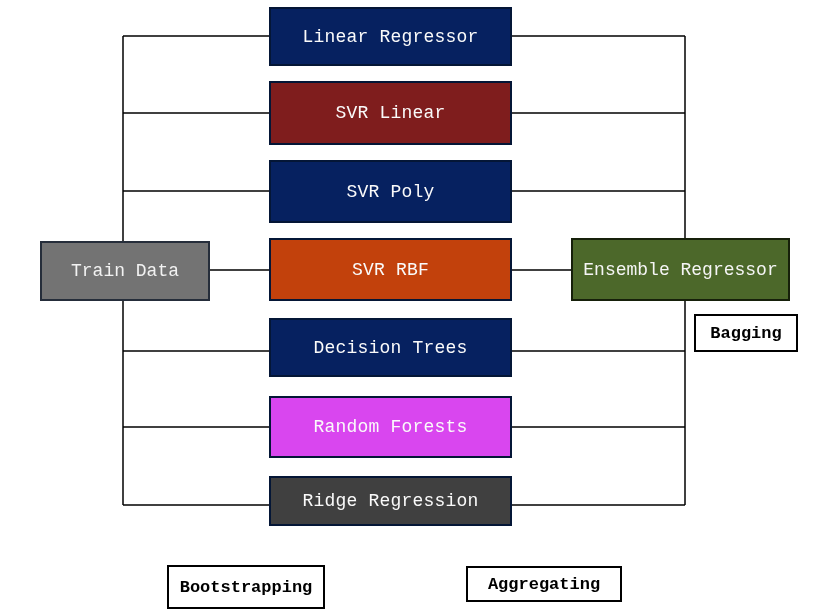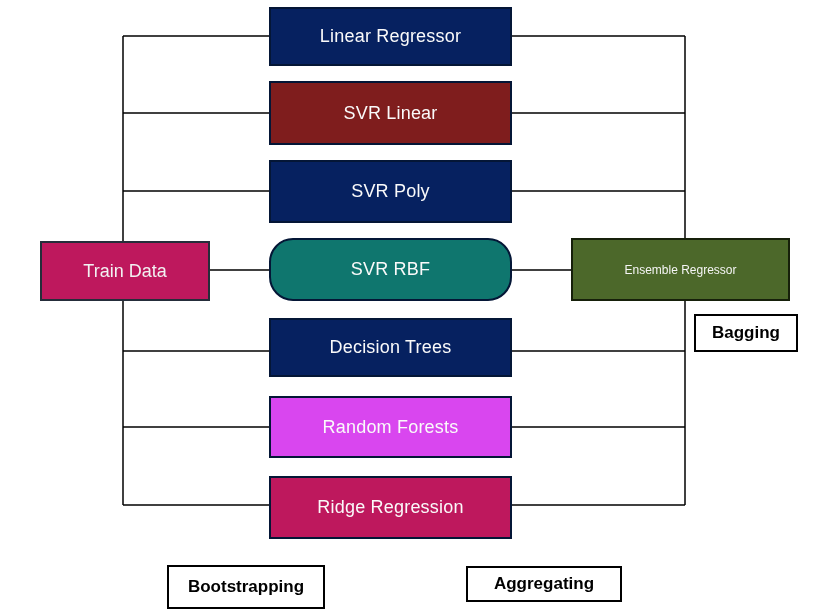--- a/index.html
+++ b/index.html
@@ -29,6 +29,7 @@
     justify-content: center;
     box-sizing: border-box;
     text-align: left;
+    font-family: Liberation Mono, monospace;
   }
   .model-box {
     left: 269px;

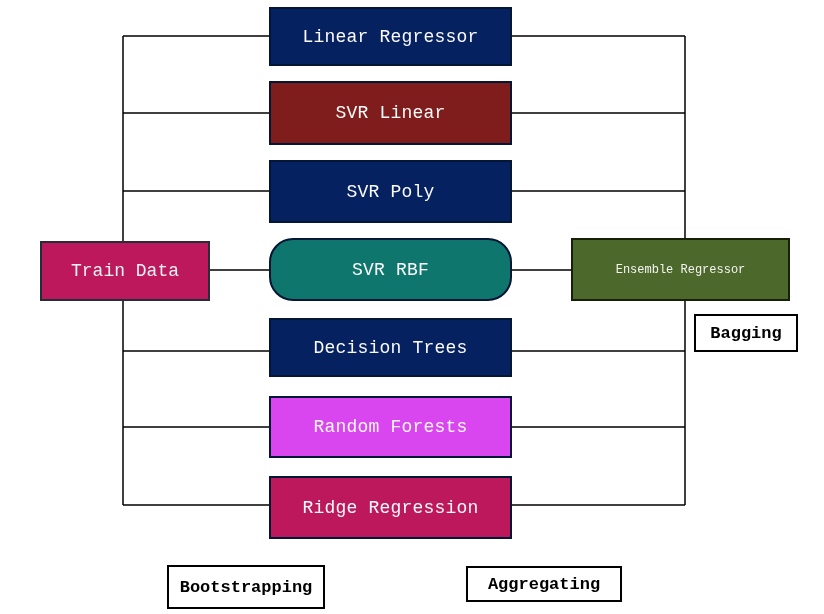--- a/index.html
+++ b/index.html
@@ -100,7 +100,7 @@
     </g>
   </svg>
 
-  <div class="box source-box" style="background-color: #be185d; border-color: rgb(37, 45, 58);">Train Data</div>
+  <div class="box source-box" style="background-color: #737373; border-color: rgb(37, 45, 58);">Train Data</div>
 
   <div class="box model-box" style="top: 7px; height: 59px; background-color: rgb(6, 33, 96); border-color: rgb(4, 22, 54);">Linear Regressor</div>
   <div class="box model-box" style="top: 81px; height: 64px; background-color: #7f1d1d; border-color: rgb(4, 22, 54);">SVR Linear</div>

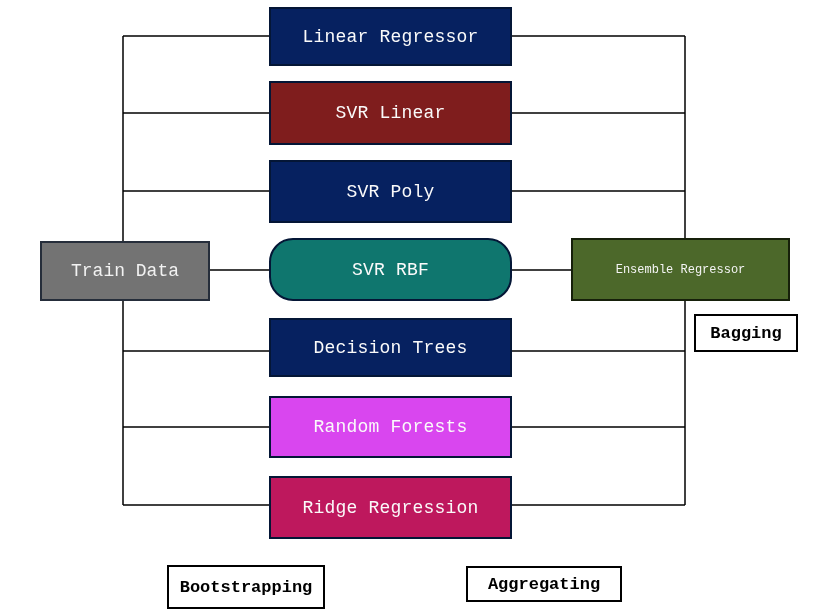--- a/index.html
+++ b/index.html
@@ -105,7 +105,7 @@
   <div class="box model-box" style="top: 7px; height: 59px; background-color: rgb(6, 33, 96); border-color: rgb(4, 22, 54);">Linear Regressor</div>
   <div class="box model-box" style="top: 81px; height: 64px; background-color: #7f1d1d; border-color: rgb(4, 22, 54);">SVR Linear</div>
   <div class="box model-box" style="top: 160px; height: 63px; background-color: rgb(6, 33, 96); border-color: rgb(4, 22, 54);">SVR Poly</div>
-  <div class="box model-box" style="top: 238px; height: 63px; background-color: #0f766e; border-color: rgb(4, 22, 54); border-radius: 24px;">SVR RBF</div>
+  <div class="box model-box" style="top: 238px; height: 63px; background-color: #c2410c; border-color: rgb(4, 22, 54);">SVR RBF</div>
   <div class="box model-box" style="top: 318px; height: 59px; background-color: rgb(6, 33, 96); border-color: rgb(4, 22, 54);">Decision Trees</div>
   <div class="box model-box" style="top: 396px; height: 62px; background-color: #d946ef; border-color: rgb(4, 22, 54);">Random Forests</div>
   <div class="box model-box" style="top: 476px; height: 63px; background-color: #be185d; border-color: rgb(4, 22, 54);">Ridge Regression</div>

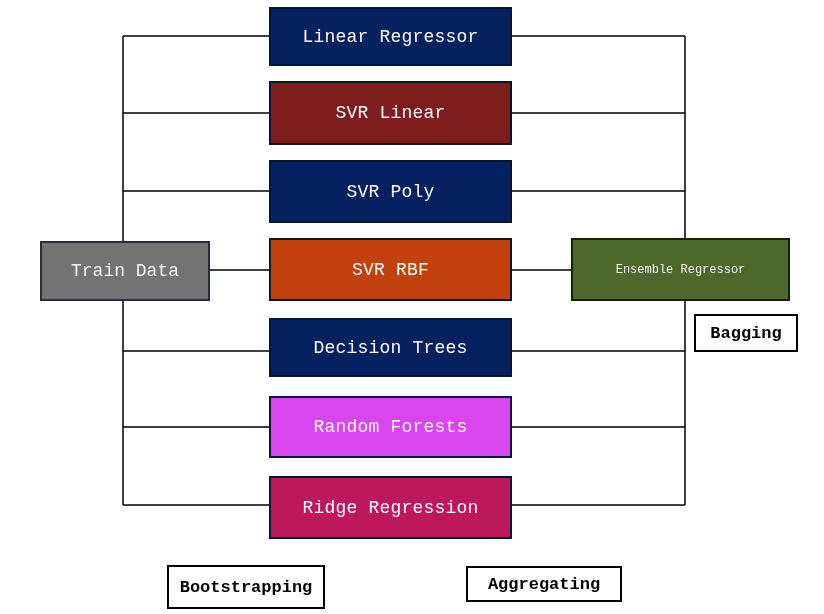--- a/index.html
+++ b/index.html
@@ -55,7 +55,7 @@
     height: 63px;
     border: 2px solid #16200a;
     color: #f5f5f5;
-    font-size: 12px;
+    font-size: 18px;
   }
   .tag-box {
     background: #ffffff;

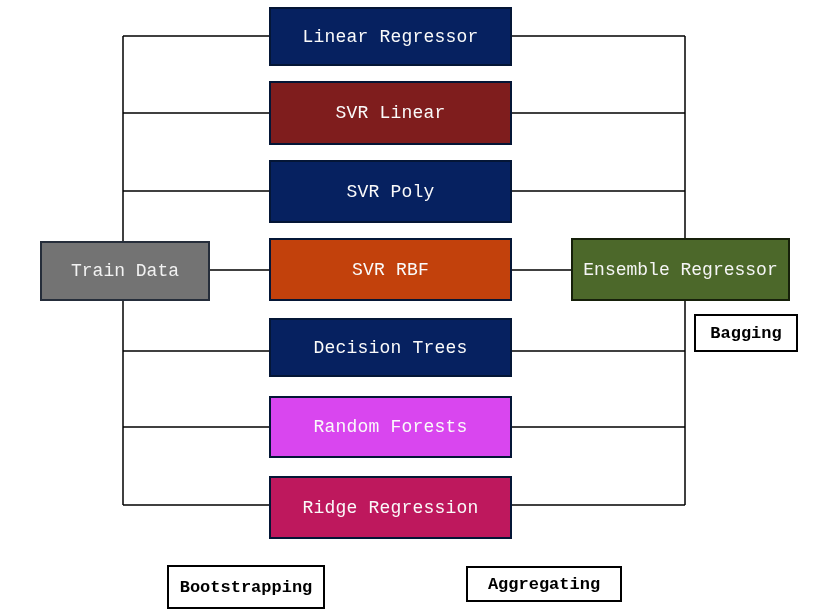--- a/index.html
+++ b/index.html
@@ -108,7 +108,7 @@
   <div class="box model-box" style="top: 238px; height: 63px; background-color: #c2410c; border-color: rgb(4, 22, 54);">SVR RBF</div>
   <div class="box model-box" style="top: 318px; height: 59px; background-color: rgb(6, 33, 96); border-color: rgb(4, 22, 54);">Decision Trees</div>
   <div class="box model-box" style="top: 396px; height: 62px; background-color: #d946ef; border-color: rgb(4, 22, 54);">Random Forests</div>
-  <div class="box model-box" style="top: 476px; height: 63px; background-color: #be185d; border-color: rgb(4, 22, 54);">Ridge Regression</div>
+  <div class="box model-box" style="top: 476px; height: 50px; background-color: #404040; border-color: rgb(4, 22, 54);">Ridge Regression</div>
 
   <div class="box ensemble-box" style="background-color: rgb(76, 104, 42); border-color: rgb(22, 32, 10);">Ensemble Regressor</div>
 

